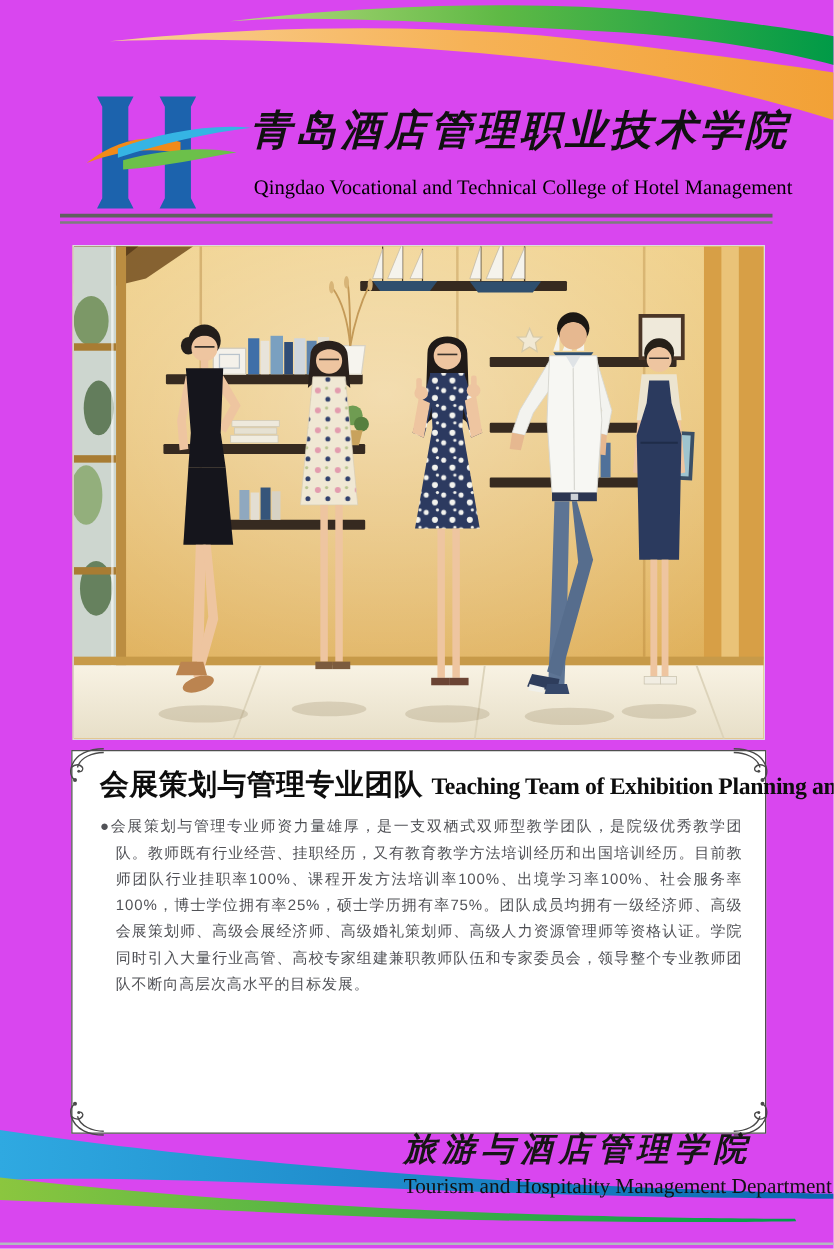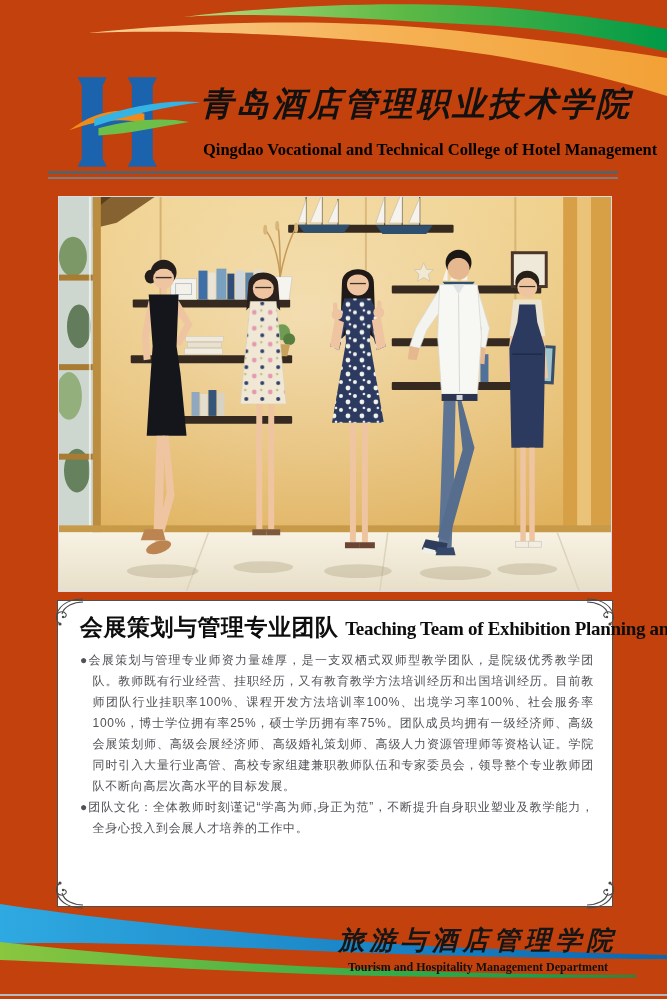--- a/index.html
+++ b/index.html
@@ -3,7 +3,7 @@
 <meta charset="utf-8">
 <style>
   html,body{margin:0;padding:0;background:#fff;}
-  .page{position:relative;width:667px;height:999px;background:#c2410c;overflow:hidden;
+  .page{position:relative;width:667px;height:999px;background:#d946ef;overflow:hidden;
         font-family:"Liberation Sans","DejaVu Sans",sans-serif;color:#000;}
   svg{display:block;}
   

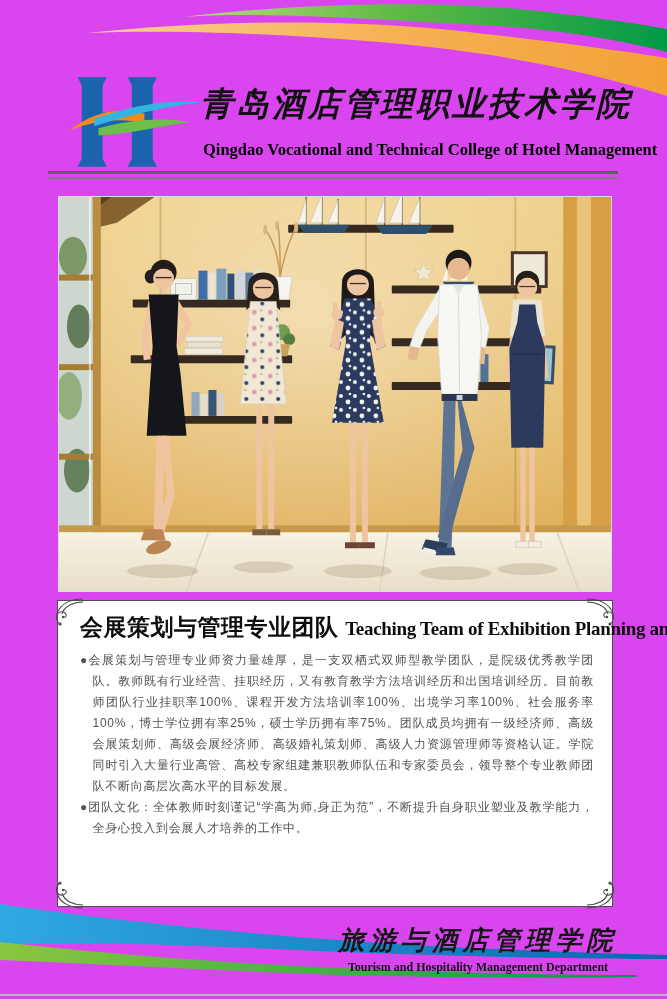--- a/index.html
+++ b/index.html
@@ -14,7 +14,7 @@
       font-family:"Liberation Serif","DejaVu Serif",serif;font-weight:bold;font-style:italic;
       font-size:33px;letter-spacing:3px;color:#111;white-space:nowrap;}
   .college-en{position:absolute;left:203px;top:140px;width:430px;
-      font-family:"Liberation Serif","DejaVu Serif",serif;font-weight:700;
+      font-family:"Liberation Serif","DejaVu Serif",serif;font-weight:400;
       font-size:16.5px;color:#000;white-space:nowrap;}
   
   .divider{position:absolute;left:48px;top:171px;width:570px;height:3px;

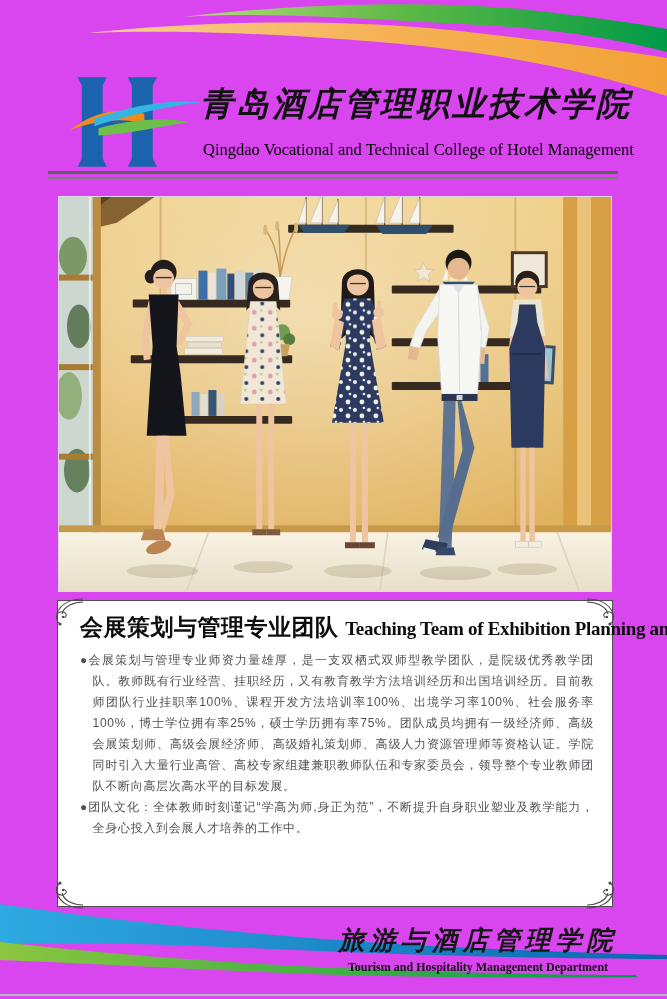--- a/index.html
+++ b/index.html
@@ -364,7 +364,6 @@
 
     <h2 class="box-title"><span class="zh">会展策划与管理专业团队</span> <span class="en">Teaching Team of Exhibition Planning and Management</span></h2>
     <p class="bullet">●会展策划与管理专业师资力量雄厚，是一支双栖式双师型教学团队，是院级优秀教学团队。教师既有行业经营、挂职经历，又有教育教学方法培训经历和出国培训经历。目前教师团队行业挂职率100%、课程开发方法培训率100%、出境学习率100%、社会服务率100%，博士学位拥有率25%，硕士学历拥有率75%。团队成员均拥有一级经济师、高级会展策划师、高级会展经济师、高级婚礼策划师、高级人力资源管理师等资格认证。学院同时引入大量行业高管、高校专家组建兼职教师队伍和专家委员会，领导整个专业教师团队不断向高层次高水平的目标发展。</p>
-    <p class="bullet">●团队文化：全体教师时刻谨记“学高为师,身正为范”，不断提升自身职业塑业及教学能力，全身心投入到会展人才培养的工作中。</p>
   </section>
 
   <div class="footer">

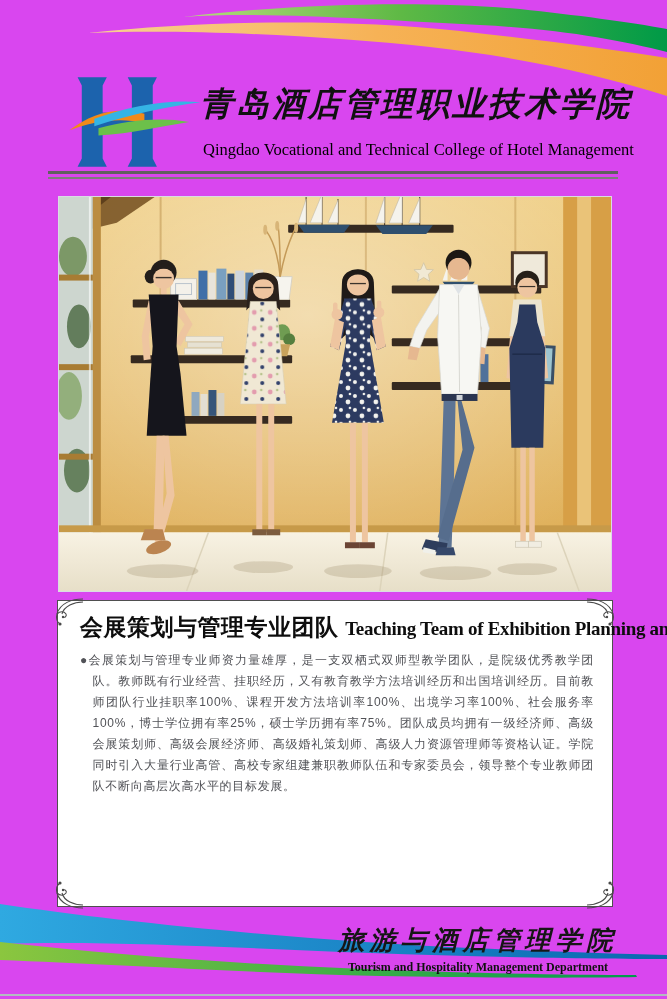--- a/index.html
+++ b/index.html
@@ -38,7 +38,7 @@
   .bullet{margin:0;font-size:12px;line-height:21px;letter-spacing:.7px;color:#515257;
       text-align:justify;padding-left:1.05em;text-indent:-1.05em;}
   
-  .footer{position:absolute;right:34px;top:923px;width:310px;text-align:center;z-index:3;}
+  .footer{position:absolute;right:34px;top:902px;width:310px;z-index:3;}
   .dept-zh{font-family:"Liberation Serif","DejaVu Serif",serif;font-weight:bold;font-style:italic;
       font-size:26px;letter-spacing:5px;color:#161616;white-space:nowrap;}
   .dept-en{font-family:"Liberation Serif","DejaVu Serif",serif;font-weight:700;

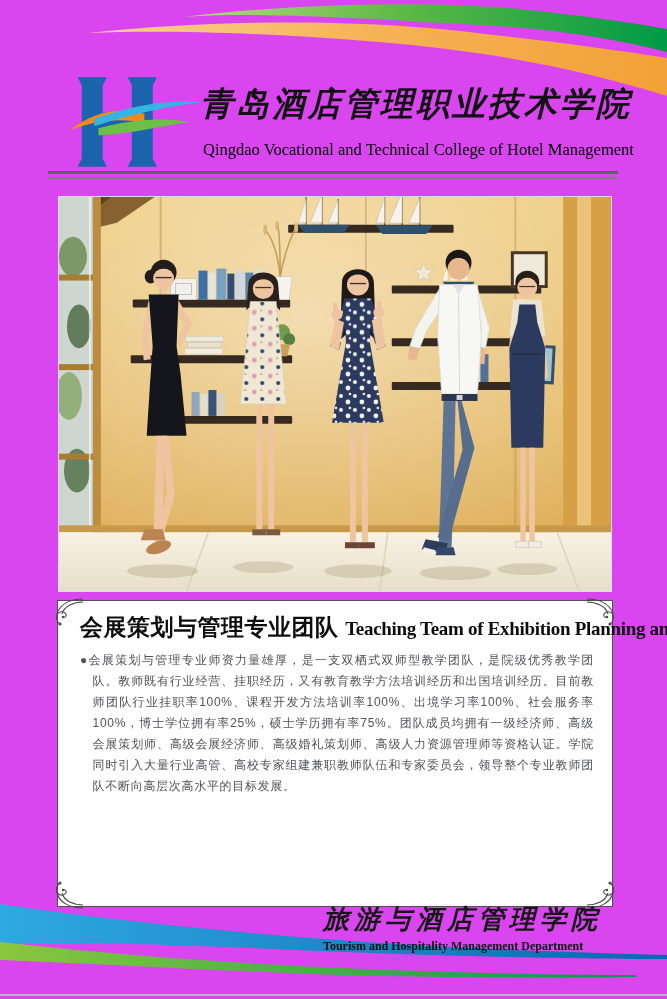--- a/index.html
+++ b/index.html
@@ -41,8 +41,8 @@
   .footer{position:absolute;right:34px;top:902px;width:310px;z-index:3;}
   .dept-zh{font-family:"Liberation Serif","DejaVu Serif",serif;font-weight:bold;font-style:italic;
       font-size:26px;letter-spacing:5px;color:#161616;white-space:nowrap;}
-  .dept-en{font-family:"Liberation Serif","DejaVu Serif",serif;font-weight:700;
-      font-size:12px;color:#111;margin-top:2px;white-space:nowrap;}
+  .dept-en{font-family:"Liberation Serif","DejaVu Serif",serif;font-weight:400;
+      font-size:17px;color:#111;margin-top:2px;white-space:nowrap;}
   
   .bottom-wave{position:absolute;left:0;top:898px;width:667px;height:90px;z-index:1;}
   .bottom-line{position:absolute;left:0;top:994px;width:667px;height:2px;background:#b3bac0;}

